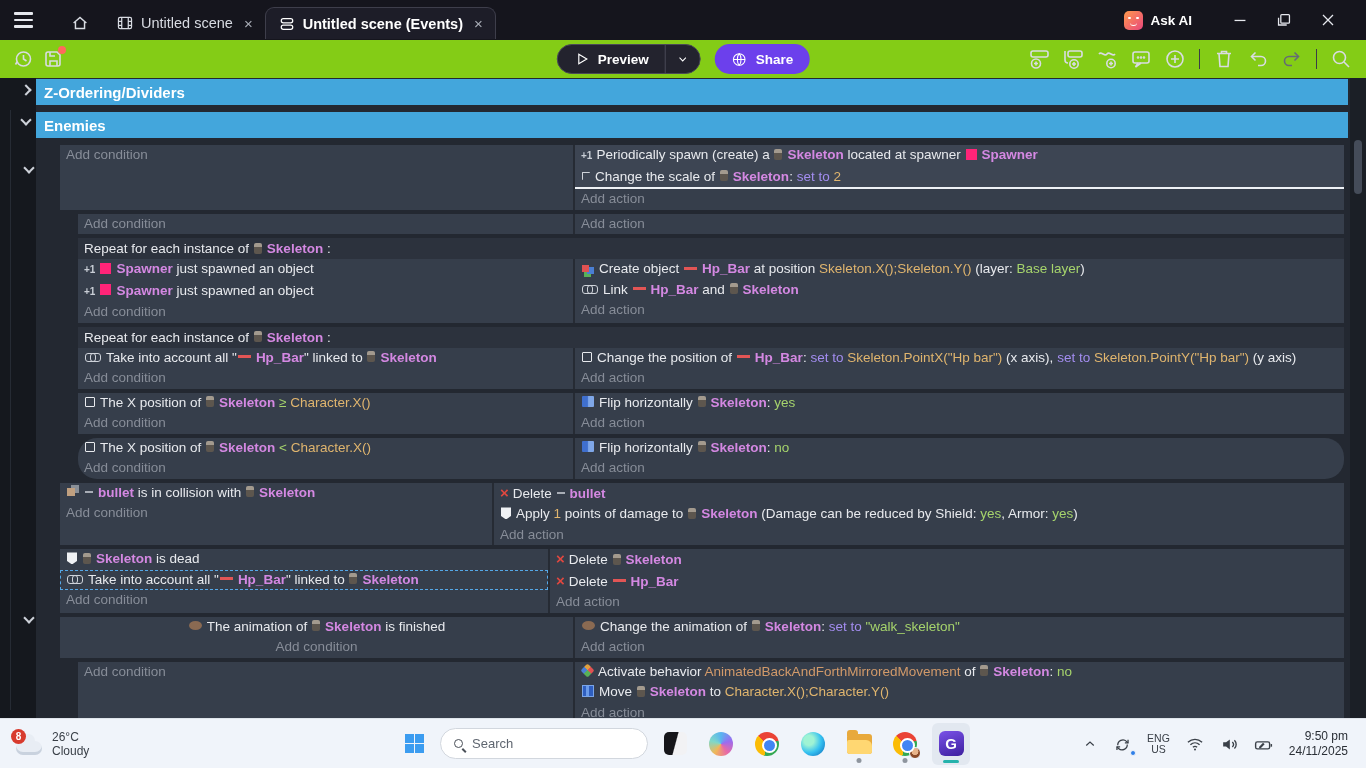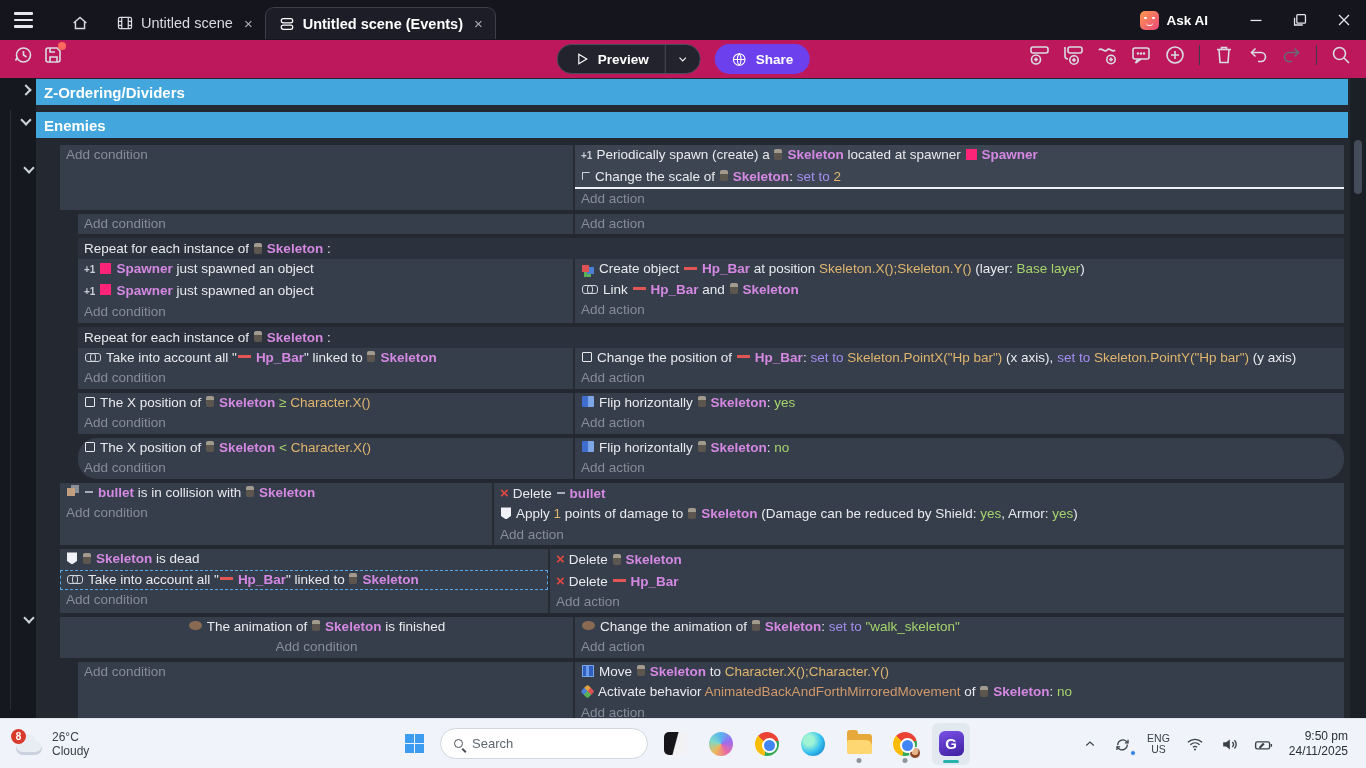--- a/index.html
+++ b/index.html
@@ -17,7 +17,7 @@
   .tab.active { background:#1d1d28; border:1px solid #3e3e4b; border-bottom:none; color:#fff; font-weight:bold; }
   .tab .ticon { display:flex; }
   .tab .x { color:#a9adb6; font-size:15px; margin-left:4px; cursor:pointer; font-weight:normal; }
-  .tb-right { position:absolute; right:0; top:0; height:40px; display:flex; }
+  .tb-right { position:absolute; right:16px; top:0; height:40px; display:flex; }
   .askai { display:flex; align-items:center; gap:7px; margin-right:26px; cursor:pointer; }
   .askai .aicon { width:19px; height:19px; border-radius:5px; background:linear-gradient(135deg,#ff9a4d,#e8467c);
                   position:relative; }

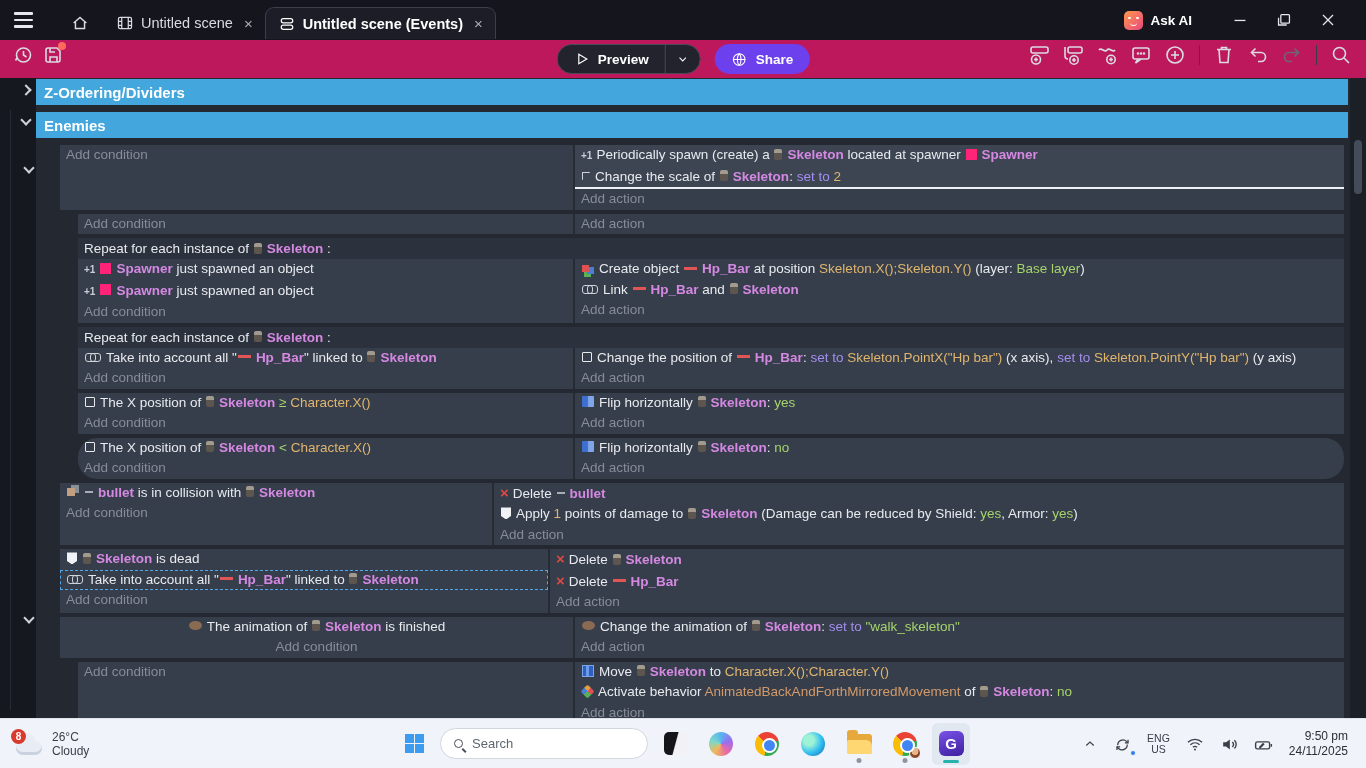--- a/index.html
+++ b/index.html
@@ -30,7 +30,7 @@
   .winbtn svg { stroke:#e6e8ee; stroke-width:1.4; fill:none; }
 
   
-  .toolbar { height:38px; background:#be185d; display:flex; align-items:flex-start; position:relative; }
+  .toolbar { height:38px; background:#84cc16; display:flex; align-items:center; position:relative; }
   .tool-ic { width:30px; height:30px; display:flex; align-items:center; justify-content:center; cursor:pointer; position:relative; }
   .tool-ic svg { stroke:#d9dce2; stroke-width:1.6; fill:none; }
   .tool-ic.dim svg { stroke:#62onal68; }

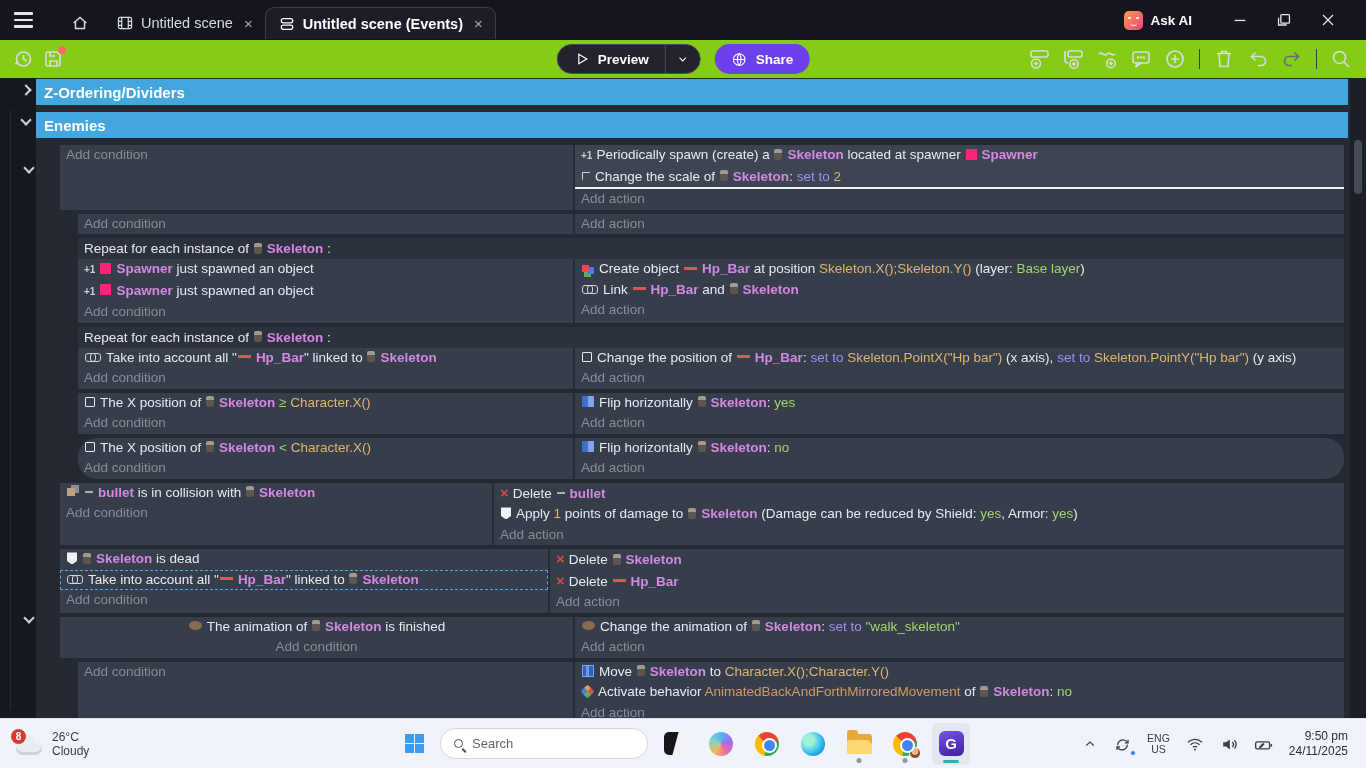--- a/index.html
+++ b/index.html
@@ -471,8 +471,8 @@
             <div class="row"><span class="tk-gray">Add condition</span></div>
           </div>
           <div class="cell act">
+            <div class="row"><span class="ei ei-beh"></span><span class="tk-t">Activate behavior </span><span class="tk-beh">AnimatedBackAndForthMirroredMovement</span><span class="tk-t"> of </span><span class="ei ei-skel"></span><span class="tk-obj">Skeleton</span><span class="tk-t">: </span><span class="tk-val">no</span></div>
             <div class="row"><span class="ei ei-move"></span><span class="tk-t">Move </span><span class="ei ei-skel"></span><span class="tk-obj">Skeleton</span><span class="tk-t"> to </span><span class="tk-expr">Character.X();Character.Y()</span></div>
-            <div class="row"><span class="ei ei-beh"></span><span class="tk-t">Activate behavior </span><span class="tk-beh">AnimatedBackAndForthMirroredMovement</span><span class="tk-t"> of </span><span class="ei ei-skel"></span><span class="tk-obj">Skeleton</span><span class="tk-t">: </span><span class="tk-val">no</span></div>
             <div class="row"><span class="tk-gray">Add action</span></div>
           </div>
         </div>

